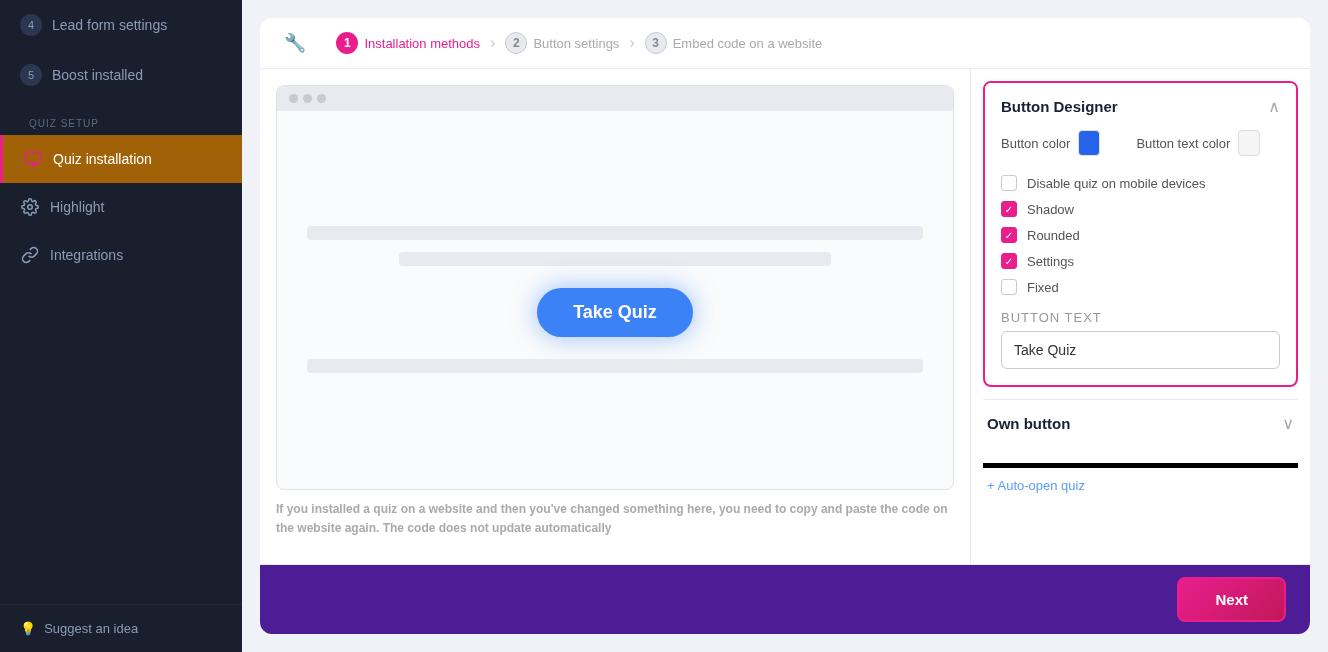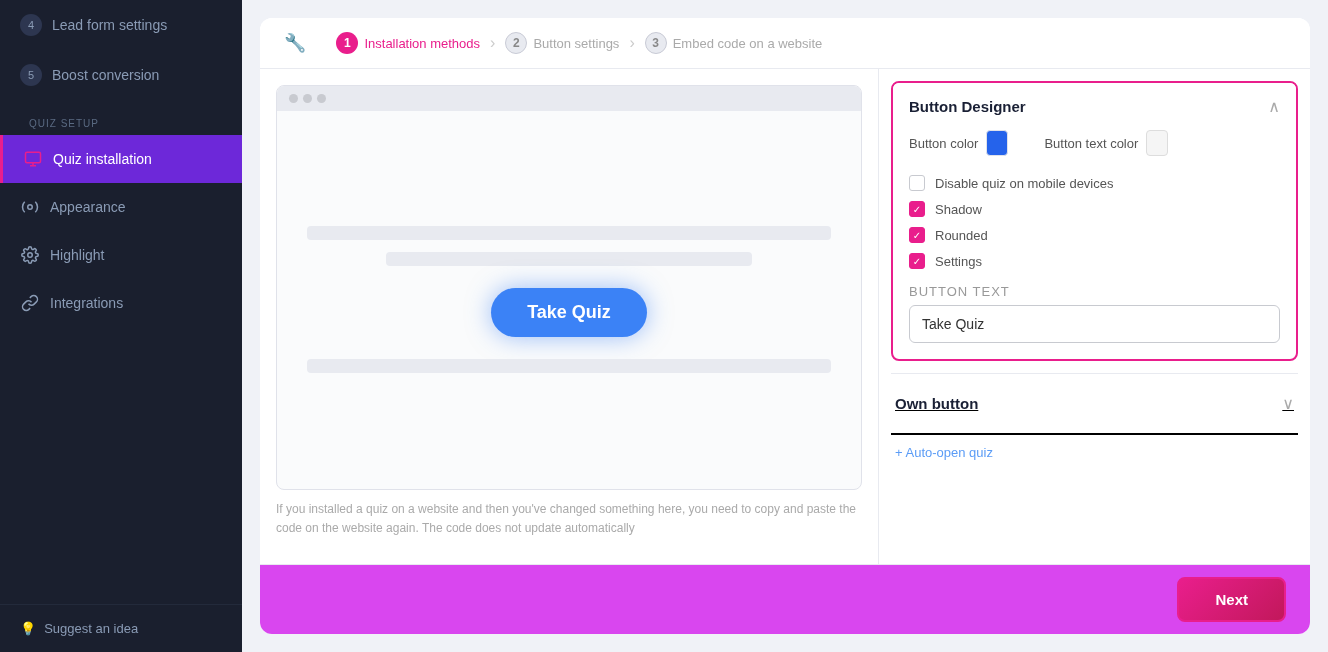--- a/index.html
+++ b/index.html
@@ -384,7 +384,7 @@
   </div>
   <div class="sidebar-item">
     <div class="item-num">5</div>
-    <span>Boost conversion</span>
+    <span>Boost installed</span>
   </div>
 
   <div class="sidebar-section-label">QUIZ SETUP</div>

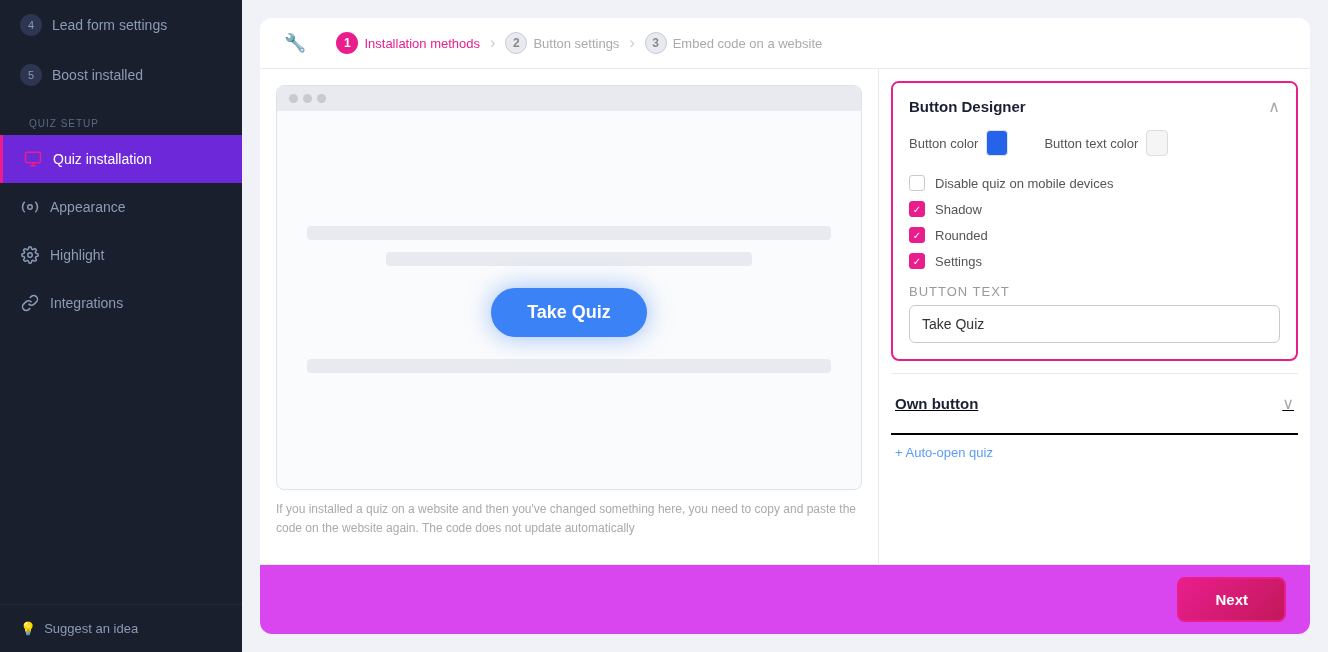--- a/index.html
+++ b/index.html
@@ -221,7 +221,7 @@
 
     
     .right-panel {
-      width: 432px;
+      width: 340px;
       border-left: 1px solid #e8eaf0;
       display: flex;
       flex-direction: column;

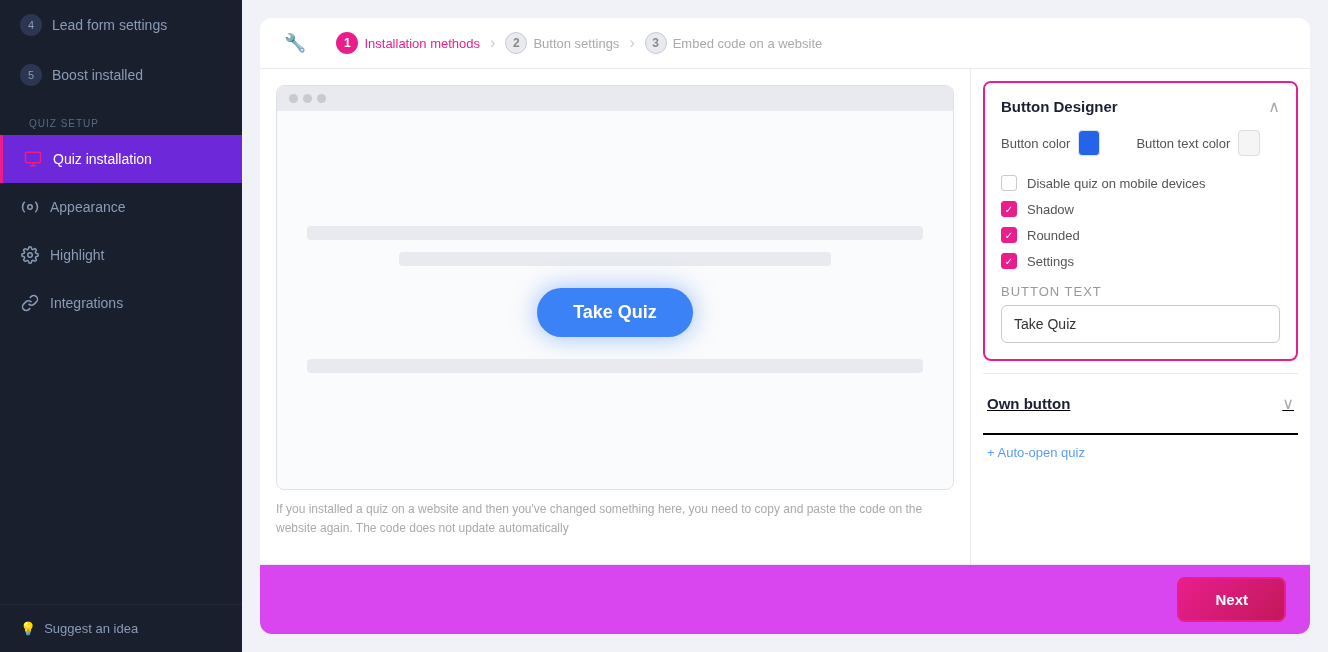--- a/index.html
+++ b/index.html
@@ -25,7 +25,7 @@
       gap: 10px;
     }
     .sidebar-item.active {
-      background: #6d28d9;
+      background: #a16207;
       color: #fff;
       border-left: 3px solid #e91e8c;
     }

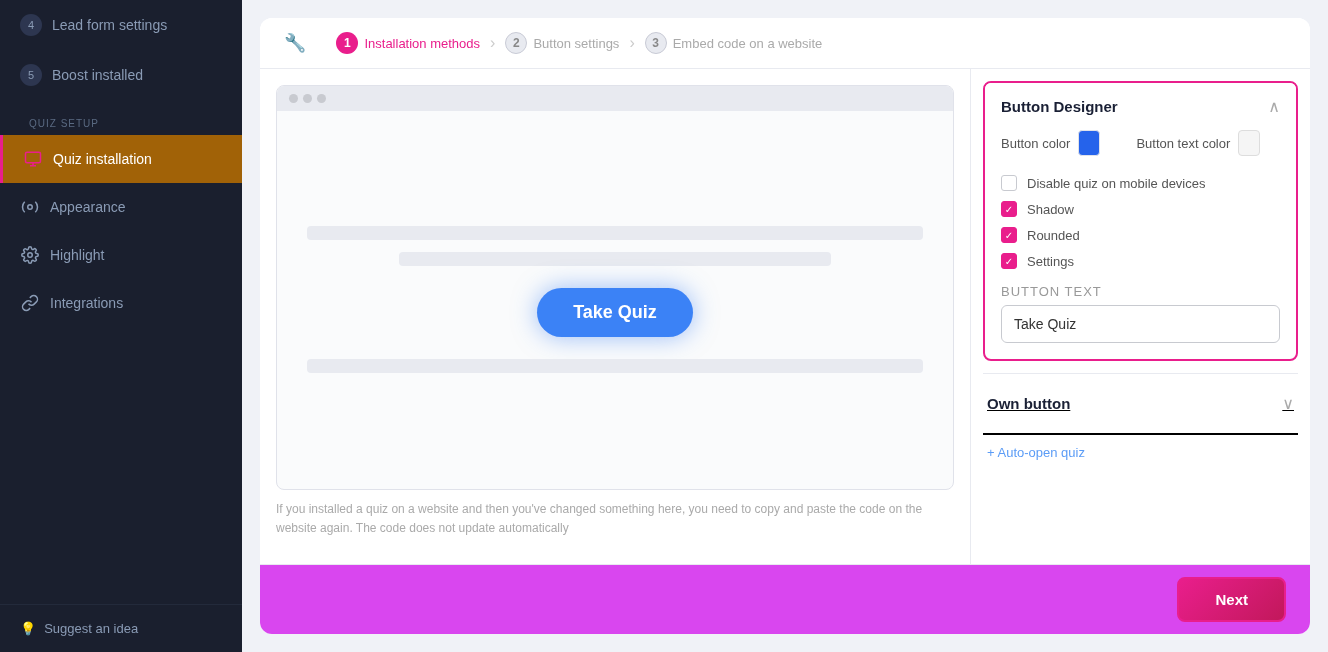--- a/index.html
+++ b/index.html
@@ -397,15 +397,6 @@
       </svg>
     </div>
     <span>Quiz installation</span>
-  </div>
-  <div class="sidebar-item">
-    <div class="icon">
-      <svg width="18" height="18" viewBox="0 0 24 24" fill="none" stroke="#8a9bb5" stroke-width="2">
-        <circle cx="12" cy="12" r="3"></circle>
-          <path d="M19.07 4.93a10 10 0 0 1 0 14.14M4.93 4.93a10 10 0 0 0 0 14.14"></path>
-      </svg>
-    </div>
-    <span>Appearance</span>
   </div>
   <div class="sidebar-item">
     <div class="icon">

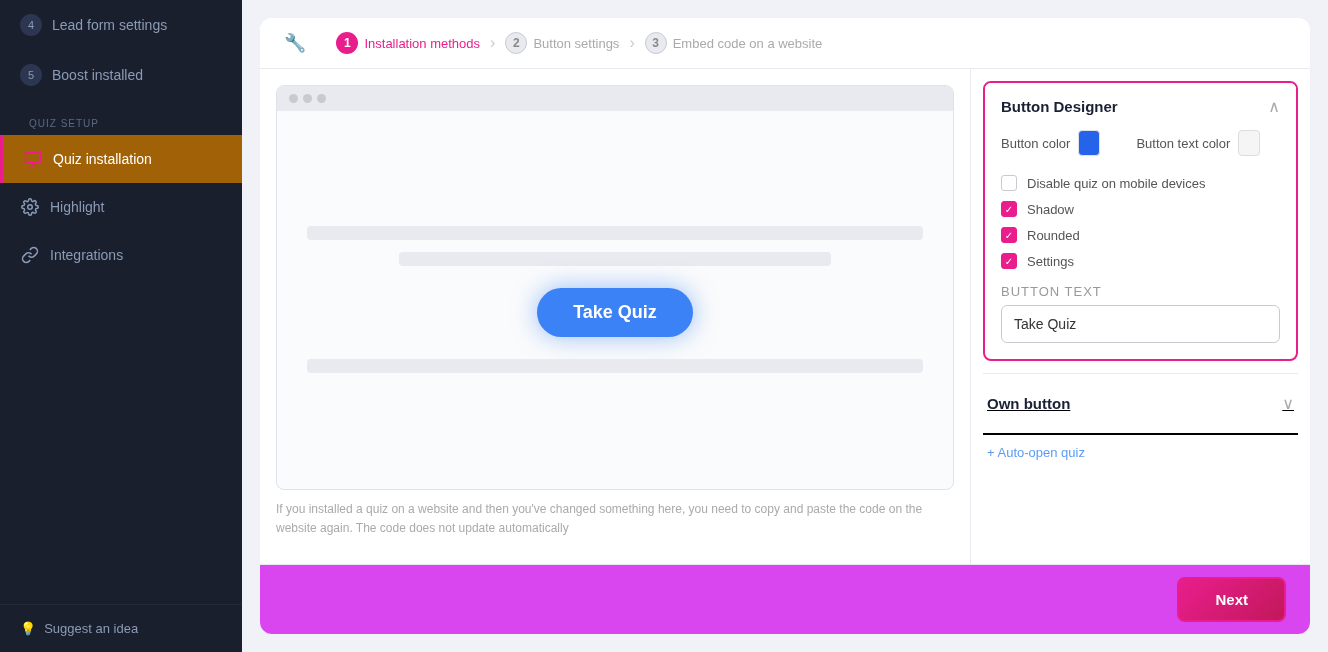--- a/index.html
+++ b/index.html
@@ -507,6 +507,10 @@
               <div class="checkbox-box checked"></div>
               <span>Settings</span>
             </div>
+            <div class="checkbox-row">
+              <div class="checkbox-box"></div>
+              <span>Fixed</span>
+            </div>
 
             <div class="button-text-label">BUTTON TEXT</div>
             <input class="button-text-input" type="text" value="Take Quiz" style="">

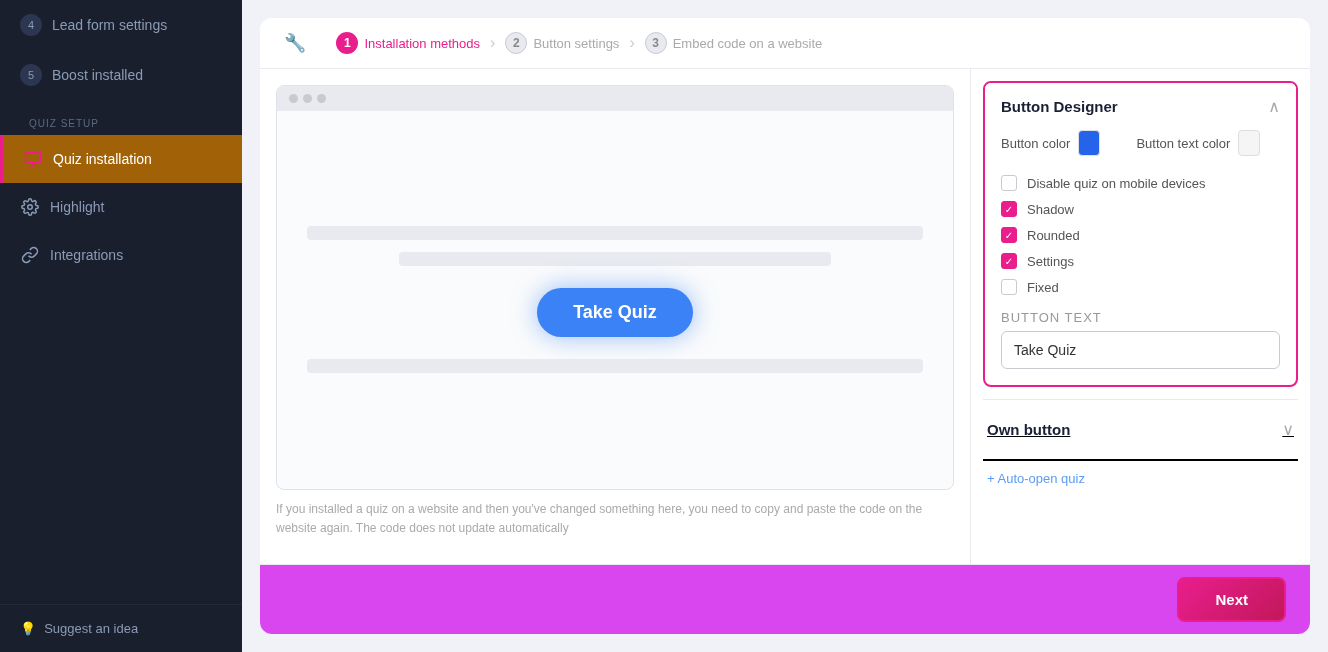--- a/index.html
+++ b/index.html
@@ -330,10 +330,9 @@
       display: flex;
       align-items: center;
       justify-content: space-between;
-      padding: 20px 4px;
+      padding: 14px 4px;
       cursor: pointer;
       border-top: 1px solid #e8eaf0;
-      text-decoration: underline;
     }
     .own-button-title {
       font-size: 15px;

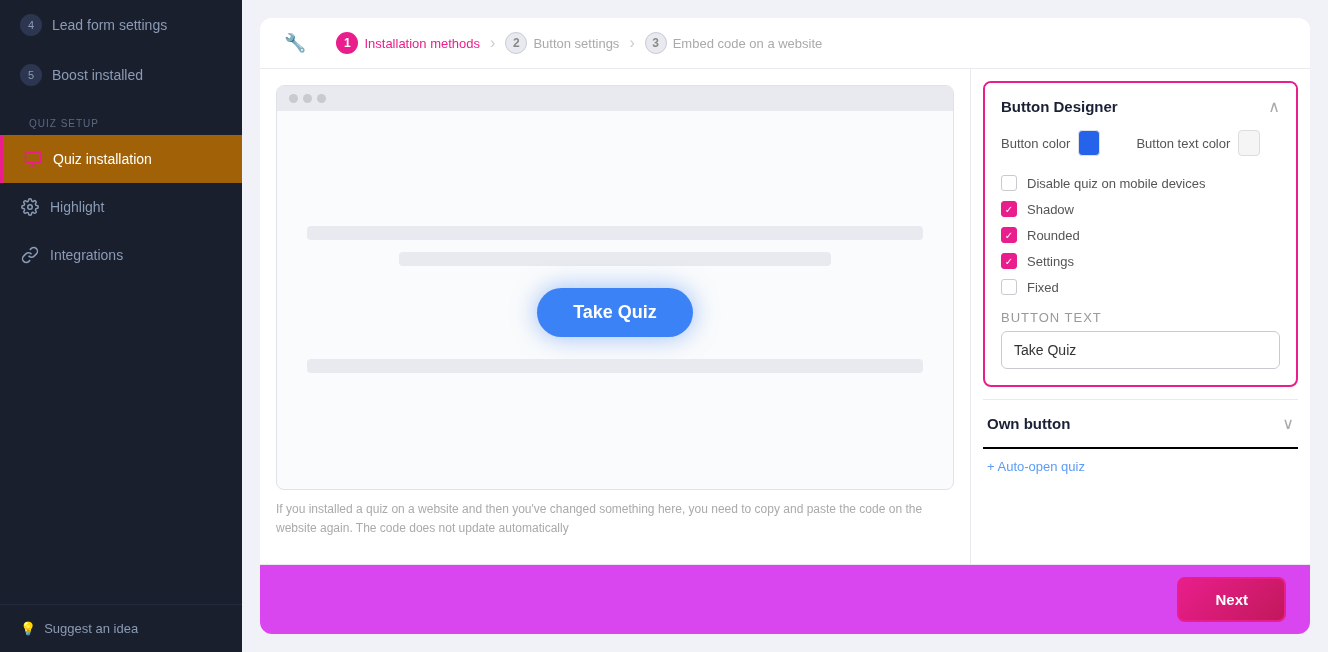--- a/index.html
+++ b/index.html
@@ -342,9 +342,9 @@
 
     
     .auto-open {
-      margin: 0 12px;
+      margin: 16px 12px;
       padding: 10px 4px;
-      border-top: 2px solid #000000;
+      border-top: 5px solid #000000;
       font-size: 13px;
       color: #5b9cf6;
       cursor: pointer;

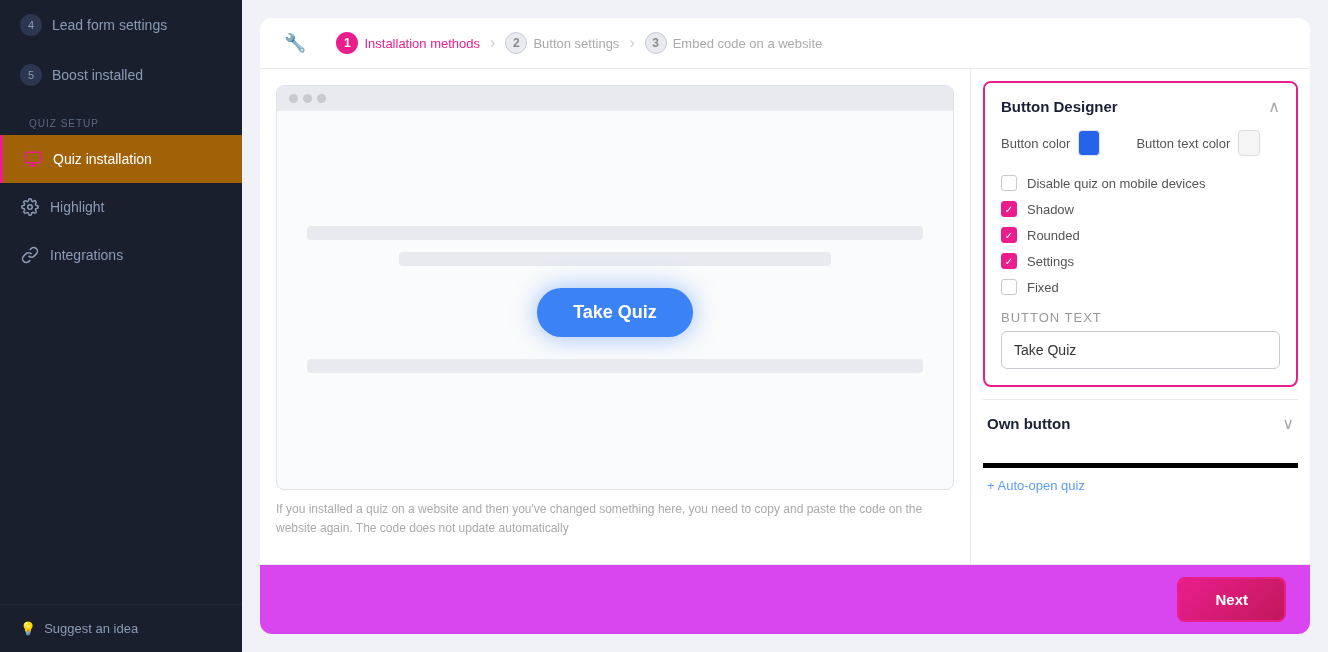--- a/index.html
+++ b/index.html
@@ -216,6 +216,7 @@
       color: #5b9cf6;
       padding: 10px 0;
       line-height: 1.6;
+      font-weight: bold;
     }
     .info-text span { color: #aaa; }
 

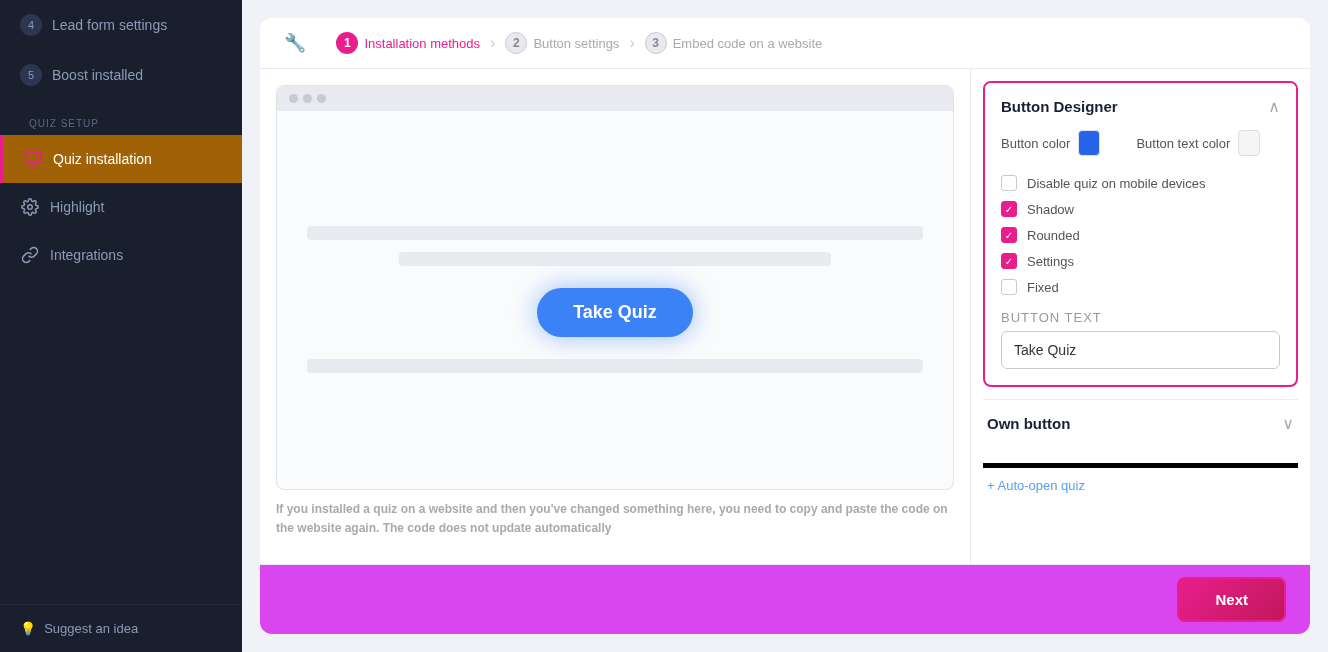--- a/index.html
+++ b/index.html
@@ -357,7 +357,7 @@
       justify-content: flex-end;
       padding: 12px 24px;
       border-top: 1px solid #e8eaf0;
-      background: #d946ef;
+      background: #4c1d95;
     }
     .next-btn {
       background: linear-gradient(135deg, #e91e8c, #c2185b);

